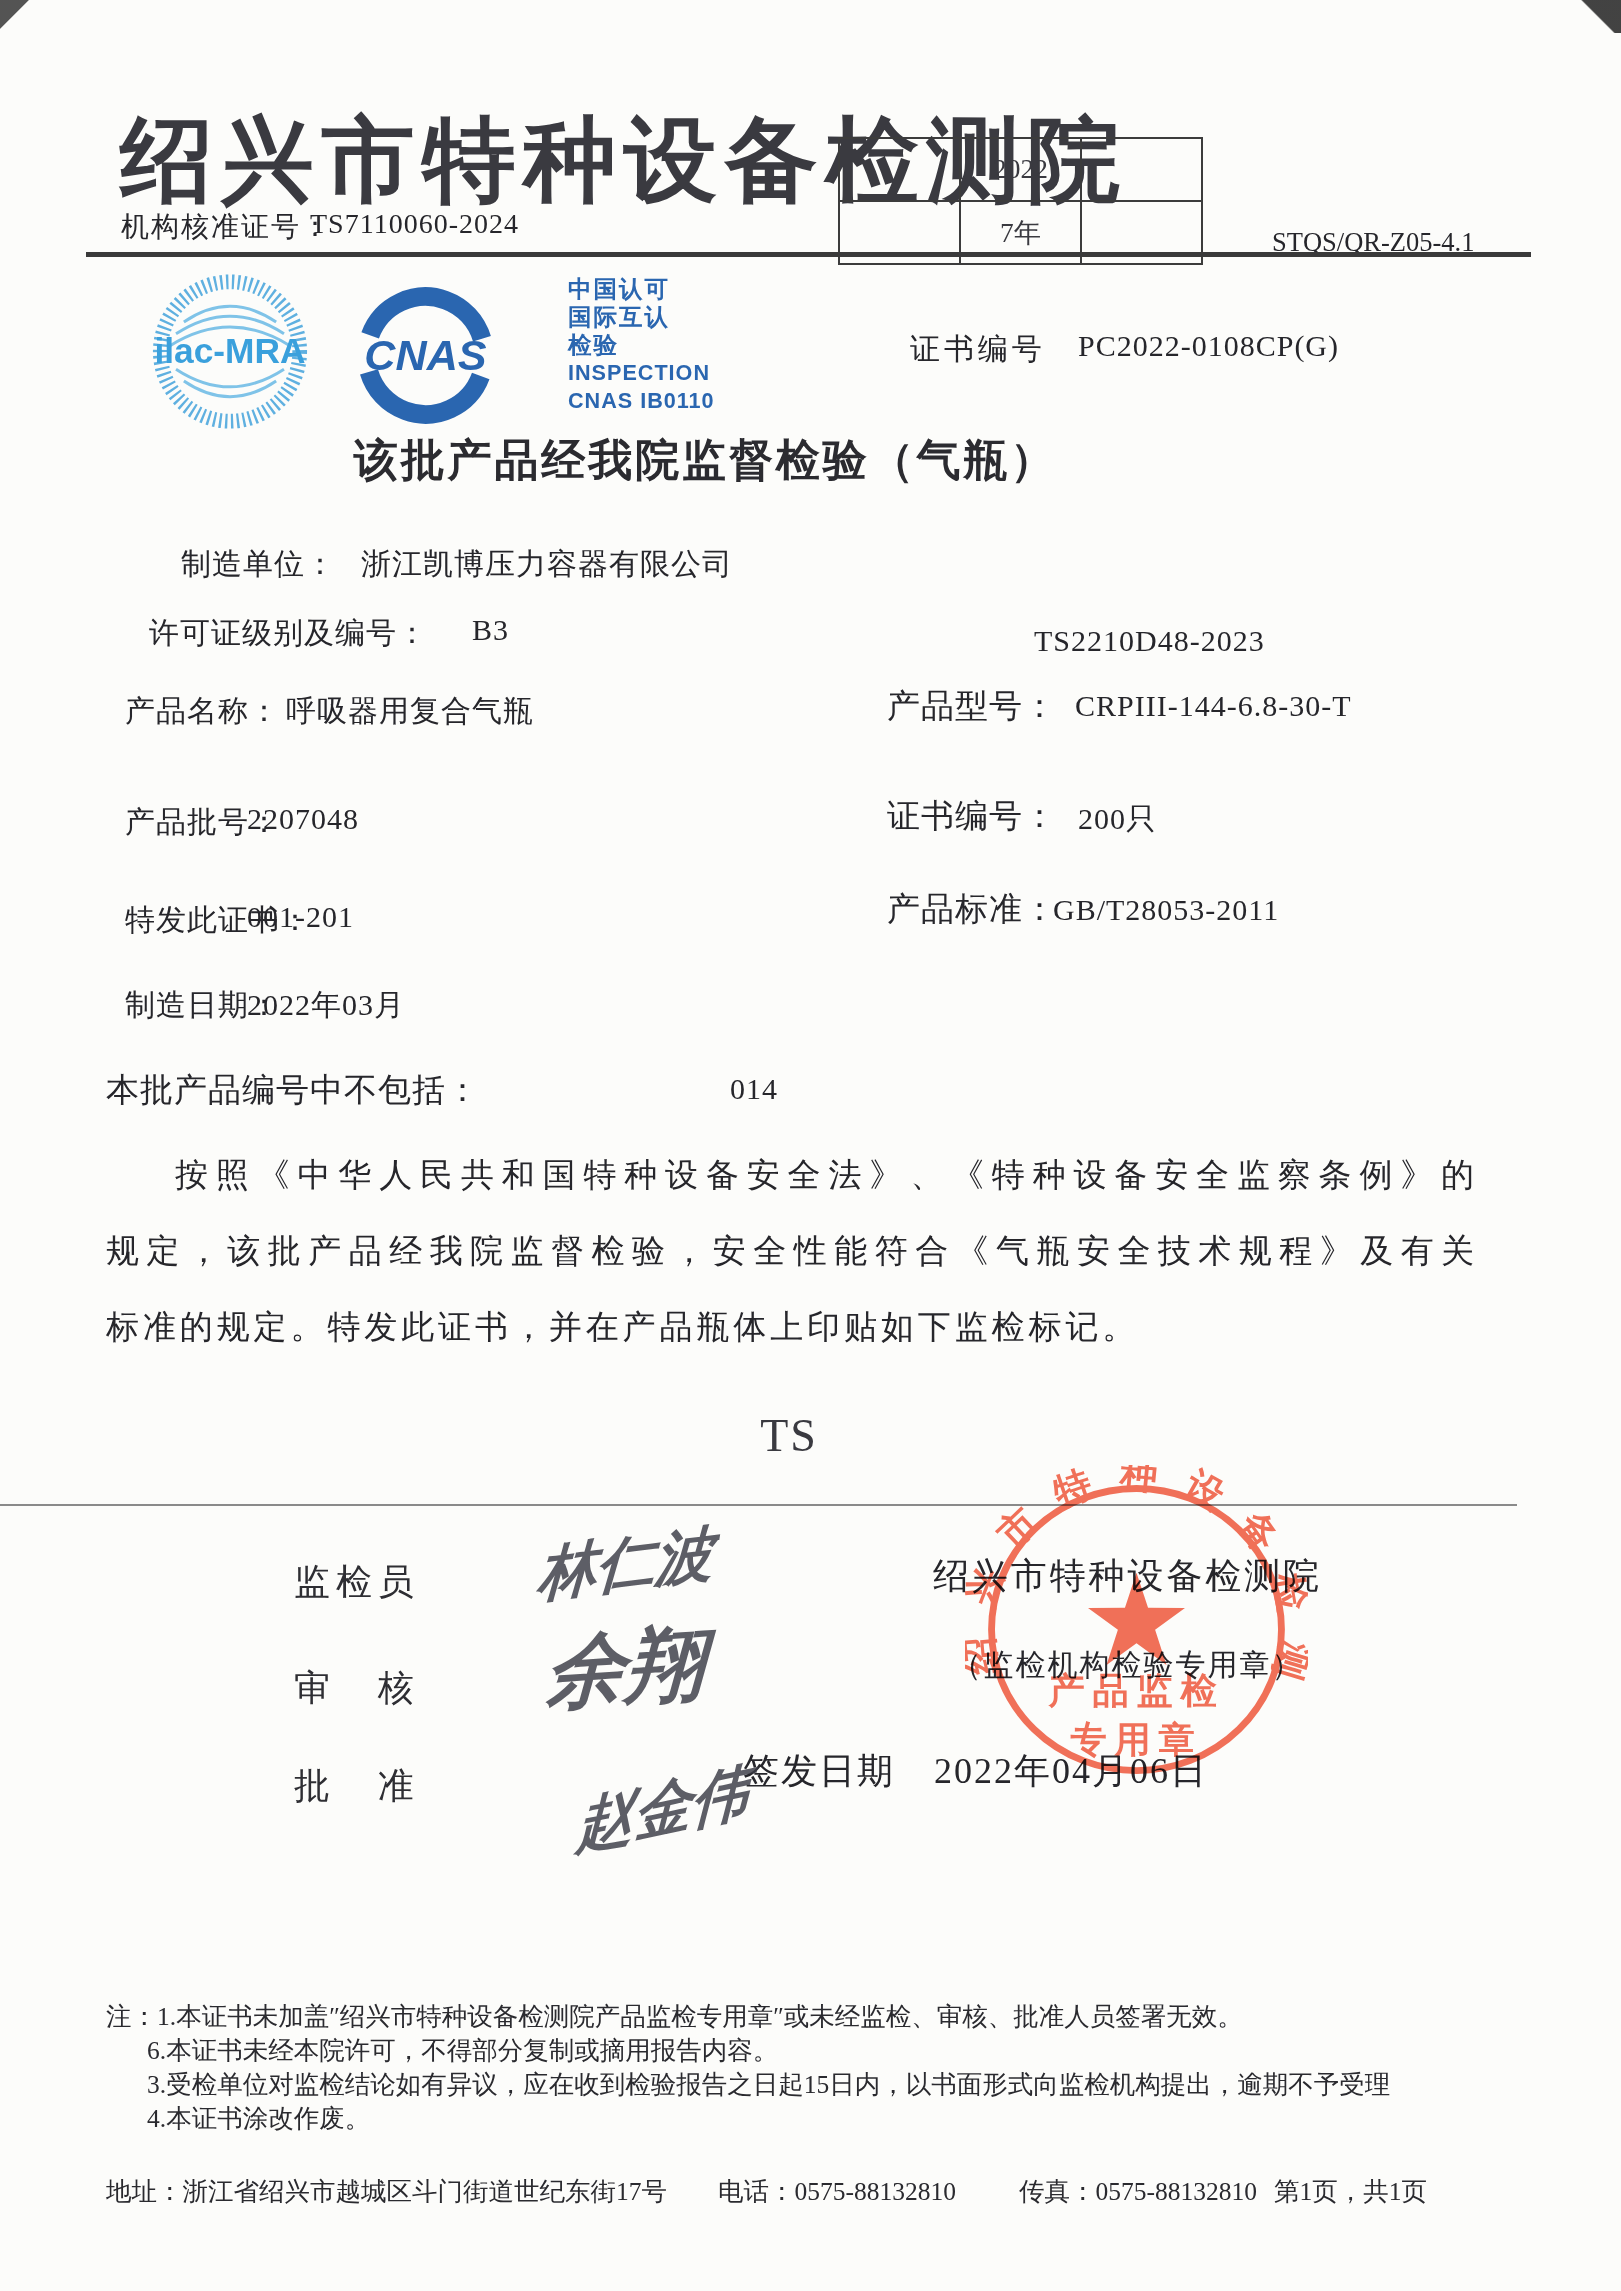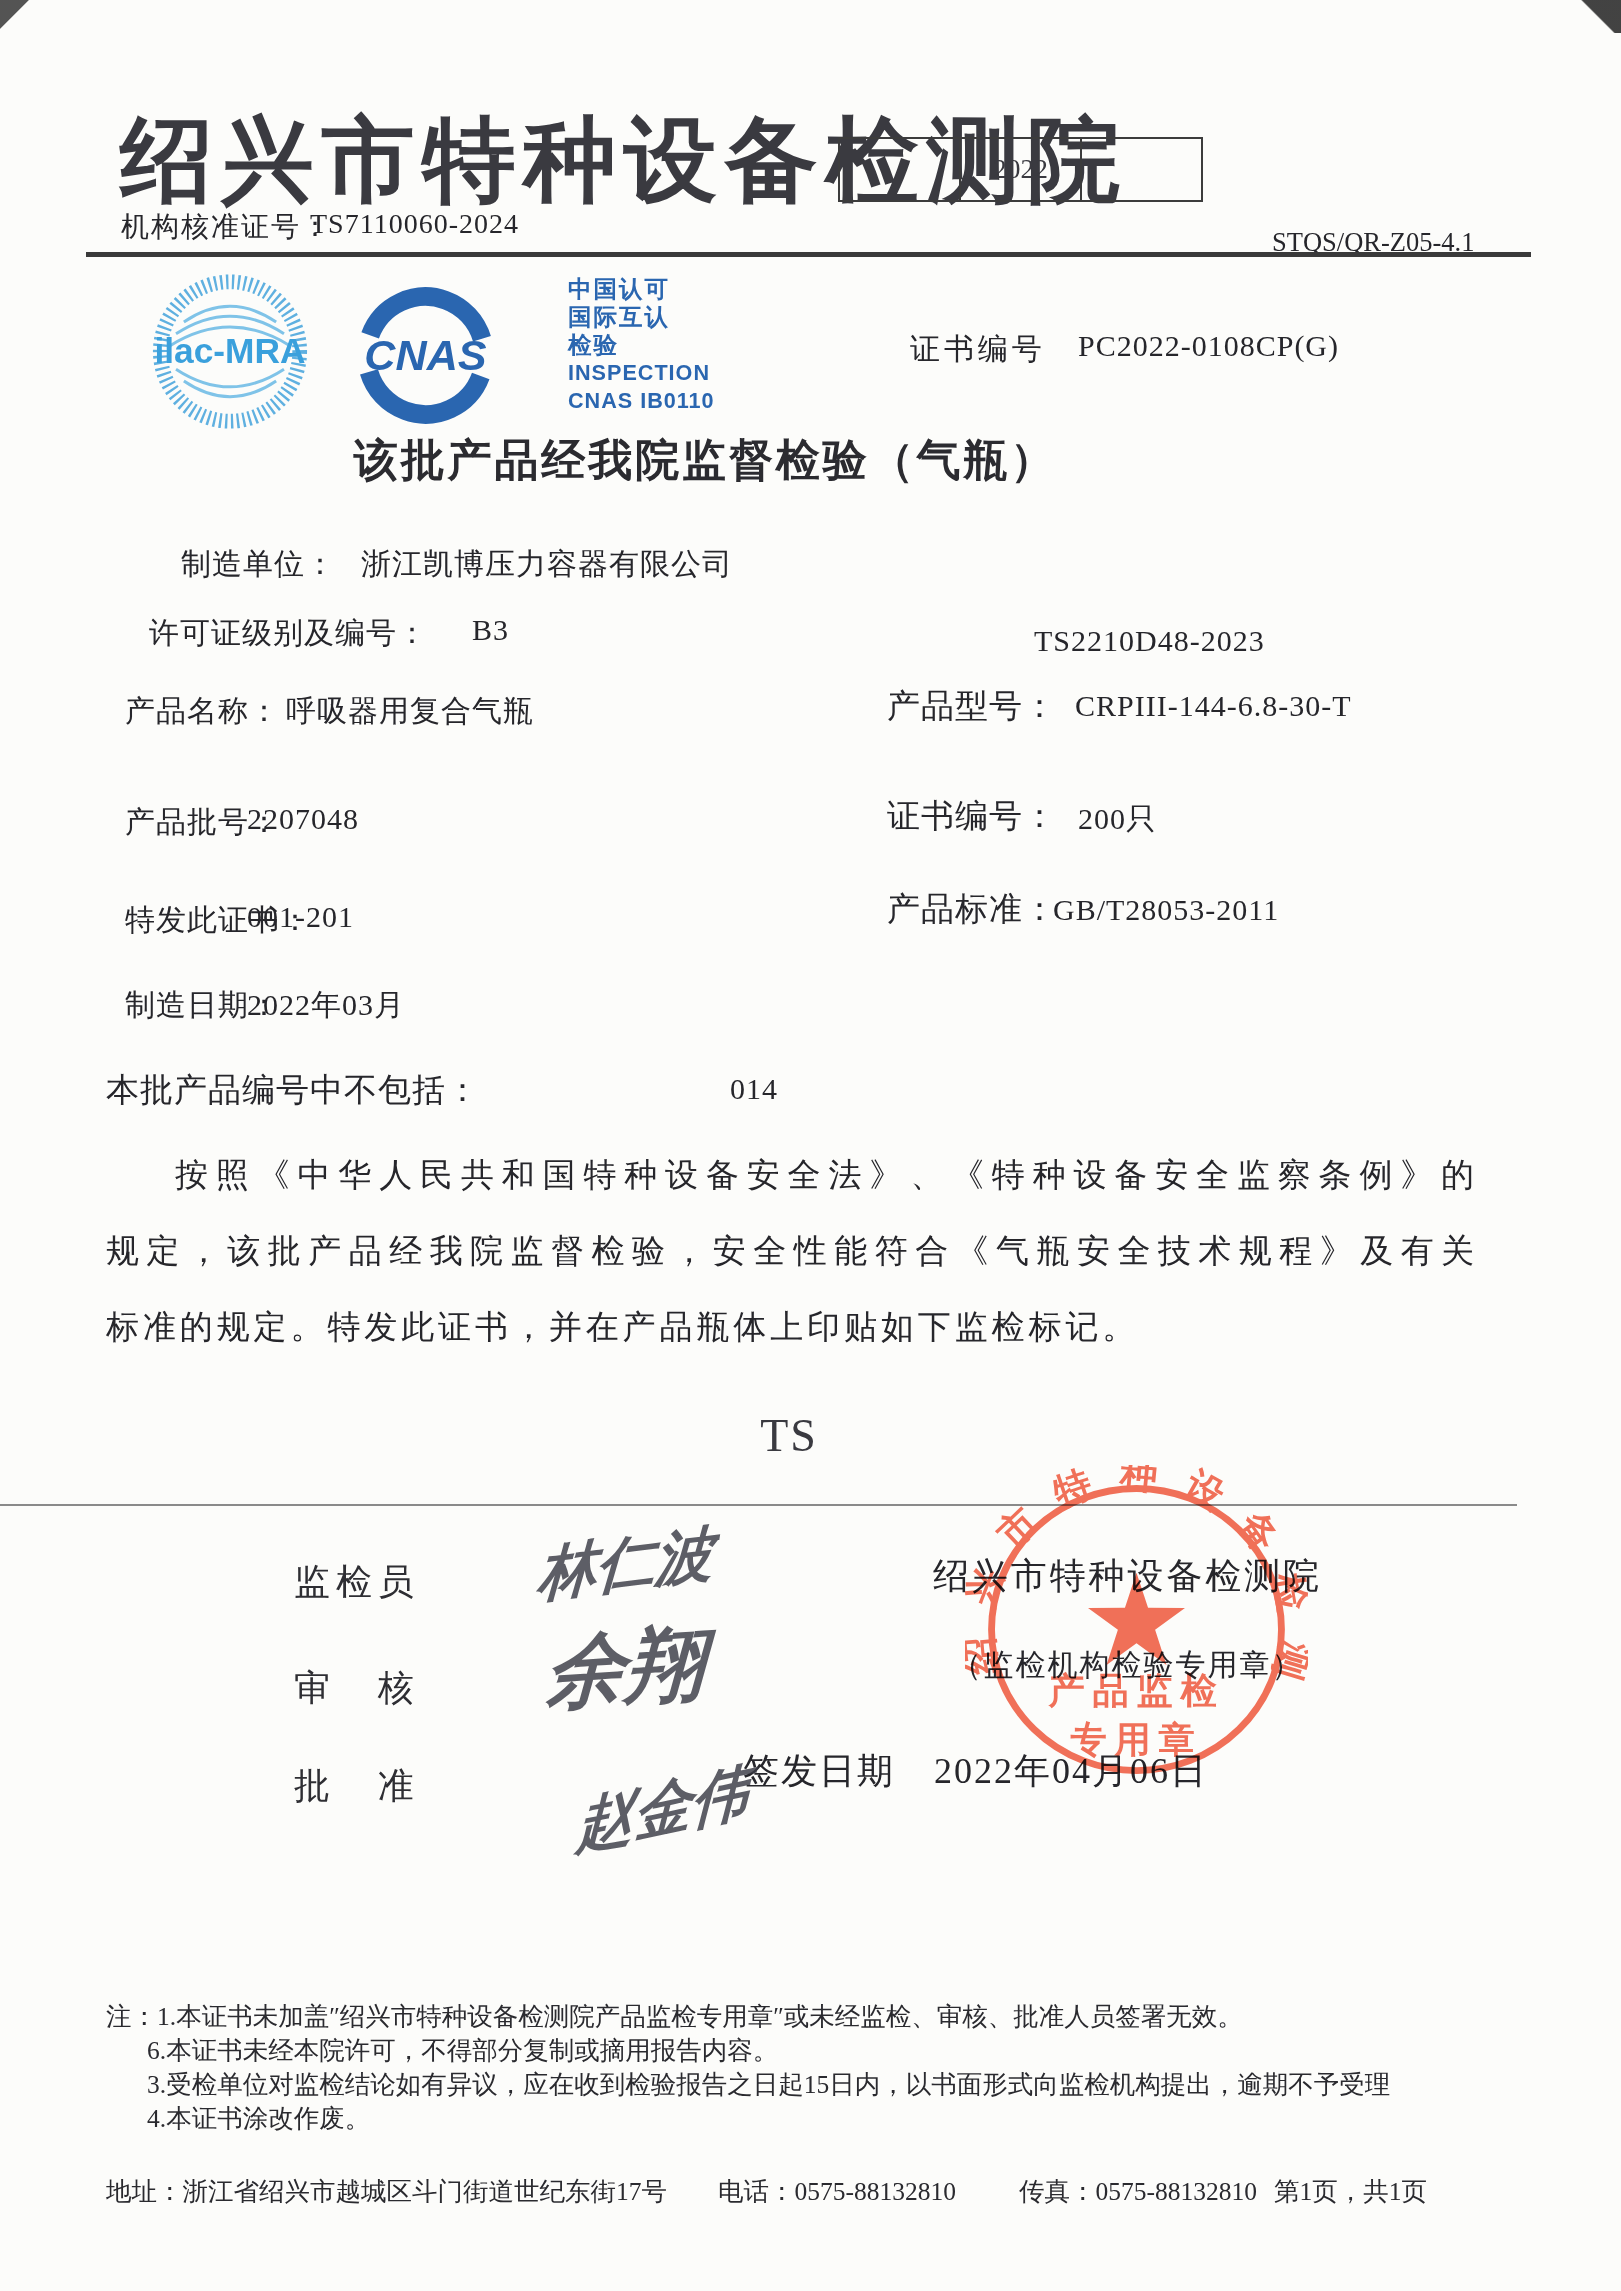--- a/index.html
+++ b/index.html
@@ -105,6 +105,11 @@
       <td>2022</td>
       <td></td>
     </tr>
+    <tr>
+      <td></td>
+      <td>7年</td>
+      <td></td>
+    </tr>
   </tbody>
     </table>
 

